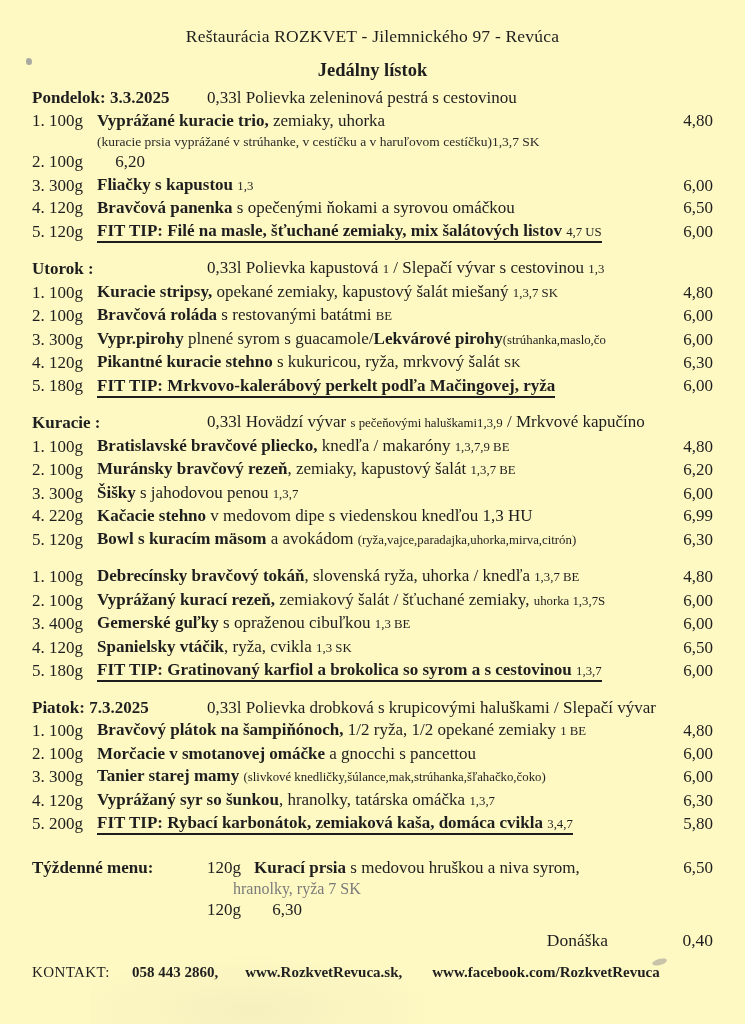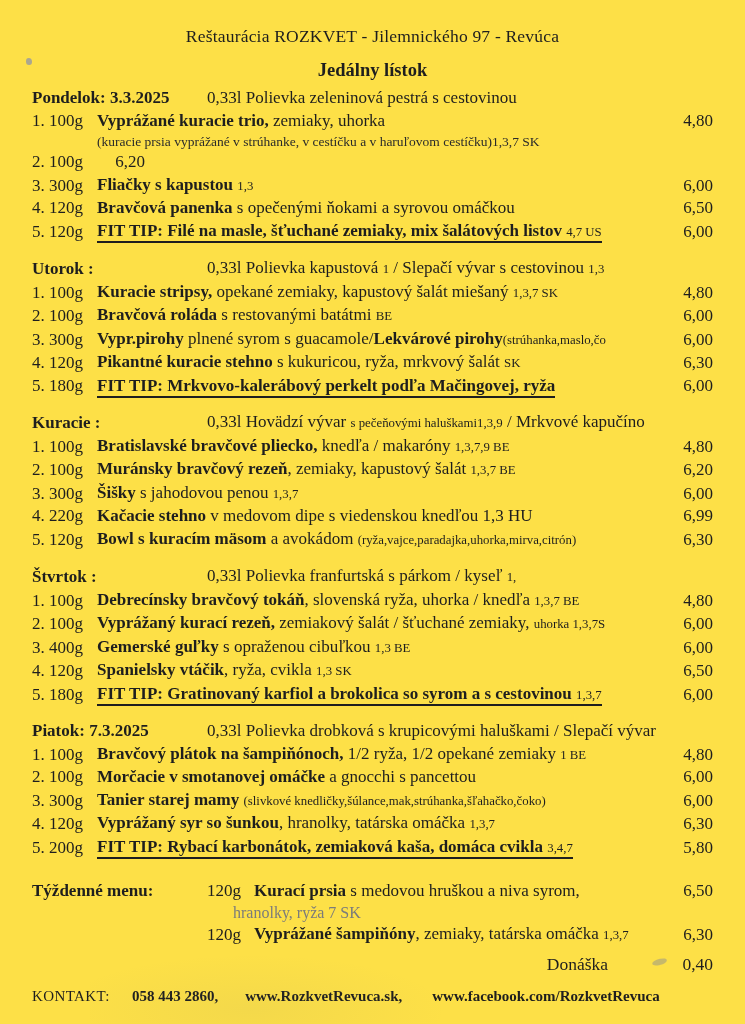--- a/index.html
+++ b/index.html
@@ -6,7 +6,7 @@
   html,body { background:#ffffff; }
   .page {
     width:745px; height:1024px; position:relative; overflow:hidden;
-    background:#fde047;
+    background:#fef9c3;
     font-family:"Liberation Serif","DejaVu Serif",serif;
     color:#1e1e1e;
   }

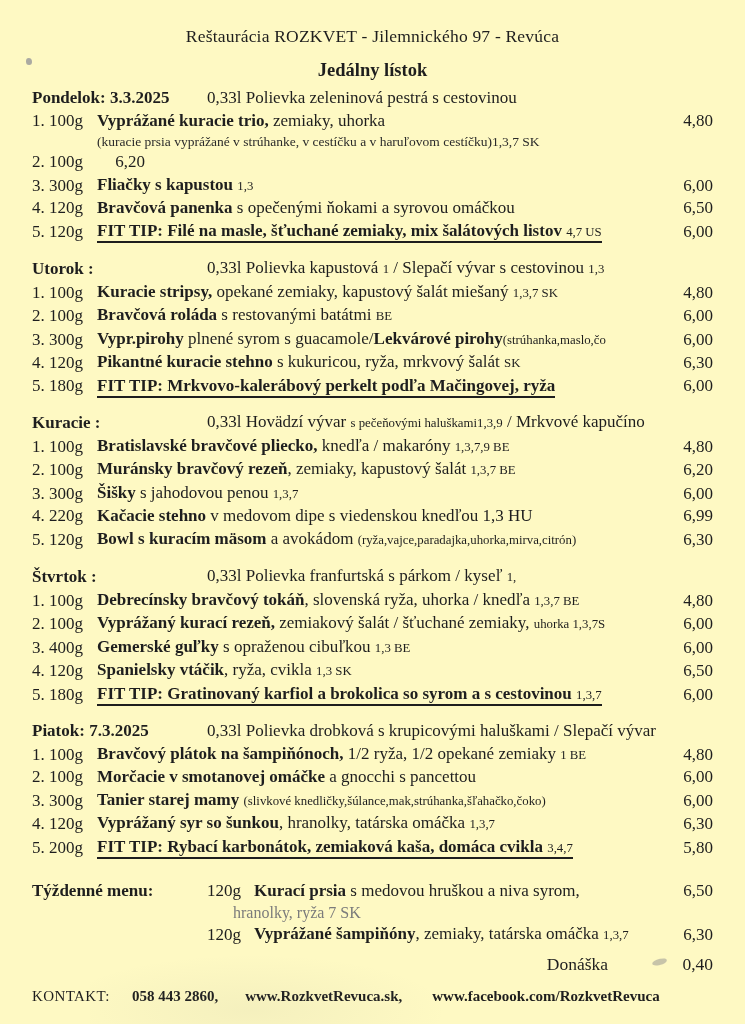--- a/index.html
+++ b/index.html
@@ -150,10 +150,6 @@
         </div>
         <div class="day">
           <div class="row">
-            <span class="day-name">Štvrtok :</span>
-            <span class="day-soup"><span class="s-r">0,33l Polievka franfurtská s párkom  / kyseľ </span><span class="s-sm">1,</span></span>
-          </div>
-          <div class="row">
             <span class="item-left">1. 100g</span>
             <span class="item-text"><span class="s-b">Debrecínsky bravčový tokáň</span><span class="s-r">, slovenská ryža, uhorka / knedľa </span><span class="s-sm">1,3,7 BE</span></span>
             <span class="price">4,80</span>

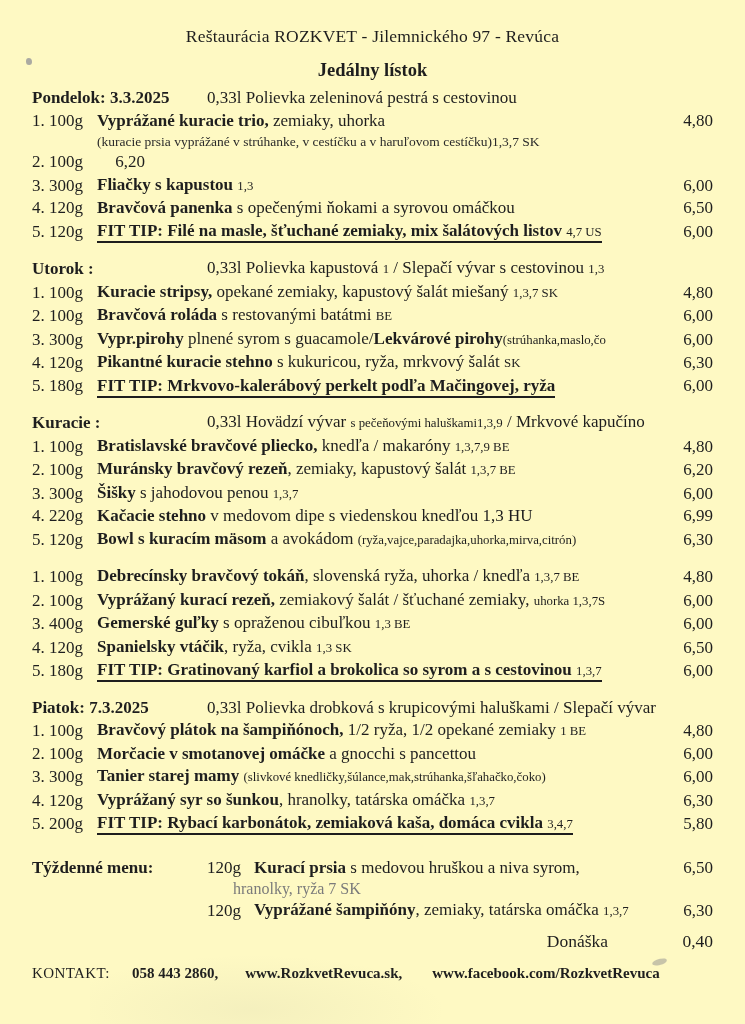--- a/index.html
+++ b/index.html
@@ -219,7 +219,6 @@
         <div class="row">
           <span class="wk-label"></span>
           <span class="wk-wt">120g</span>
-          <span class="item-text"><span class="s-b">Vyprážané šampiňóny</span><span class="s-r">, zemiaky, tatárska omáčka </span><span class="s-sm">1,3,7</span></span>
           <span class="price">6,30</span>
         </div>
       </div>

